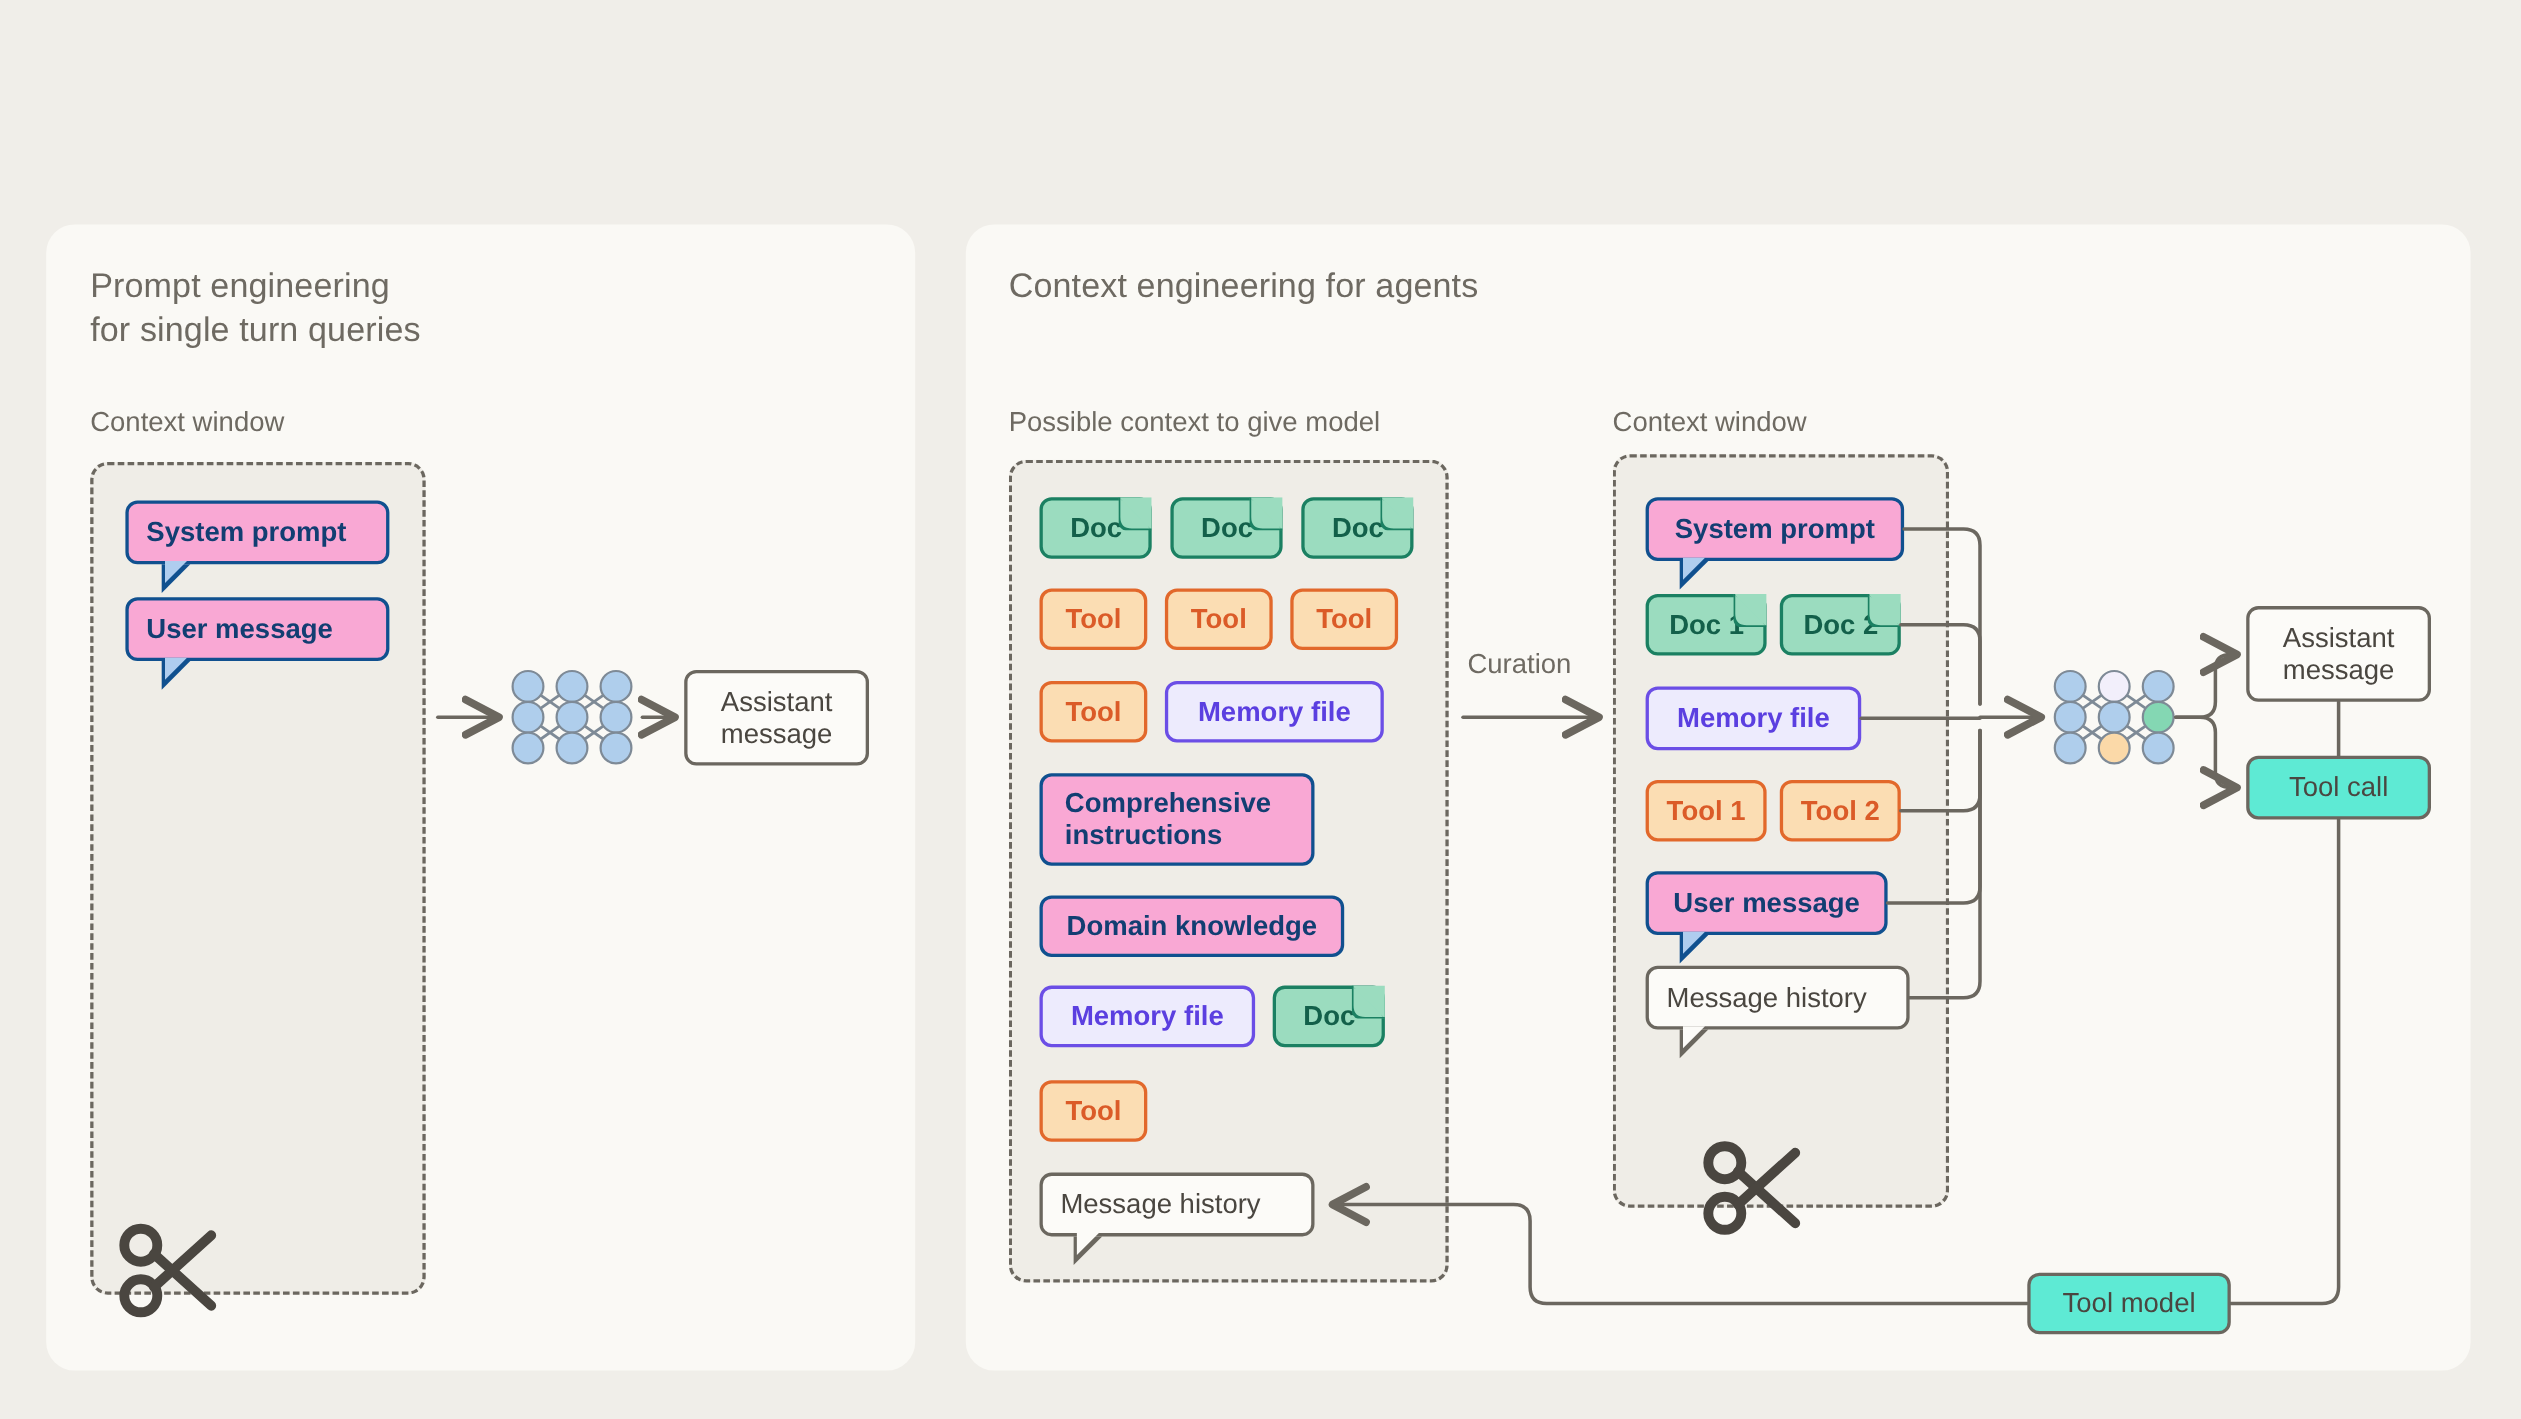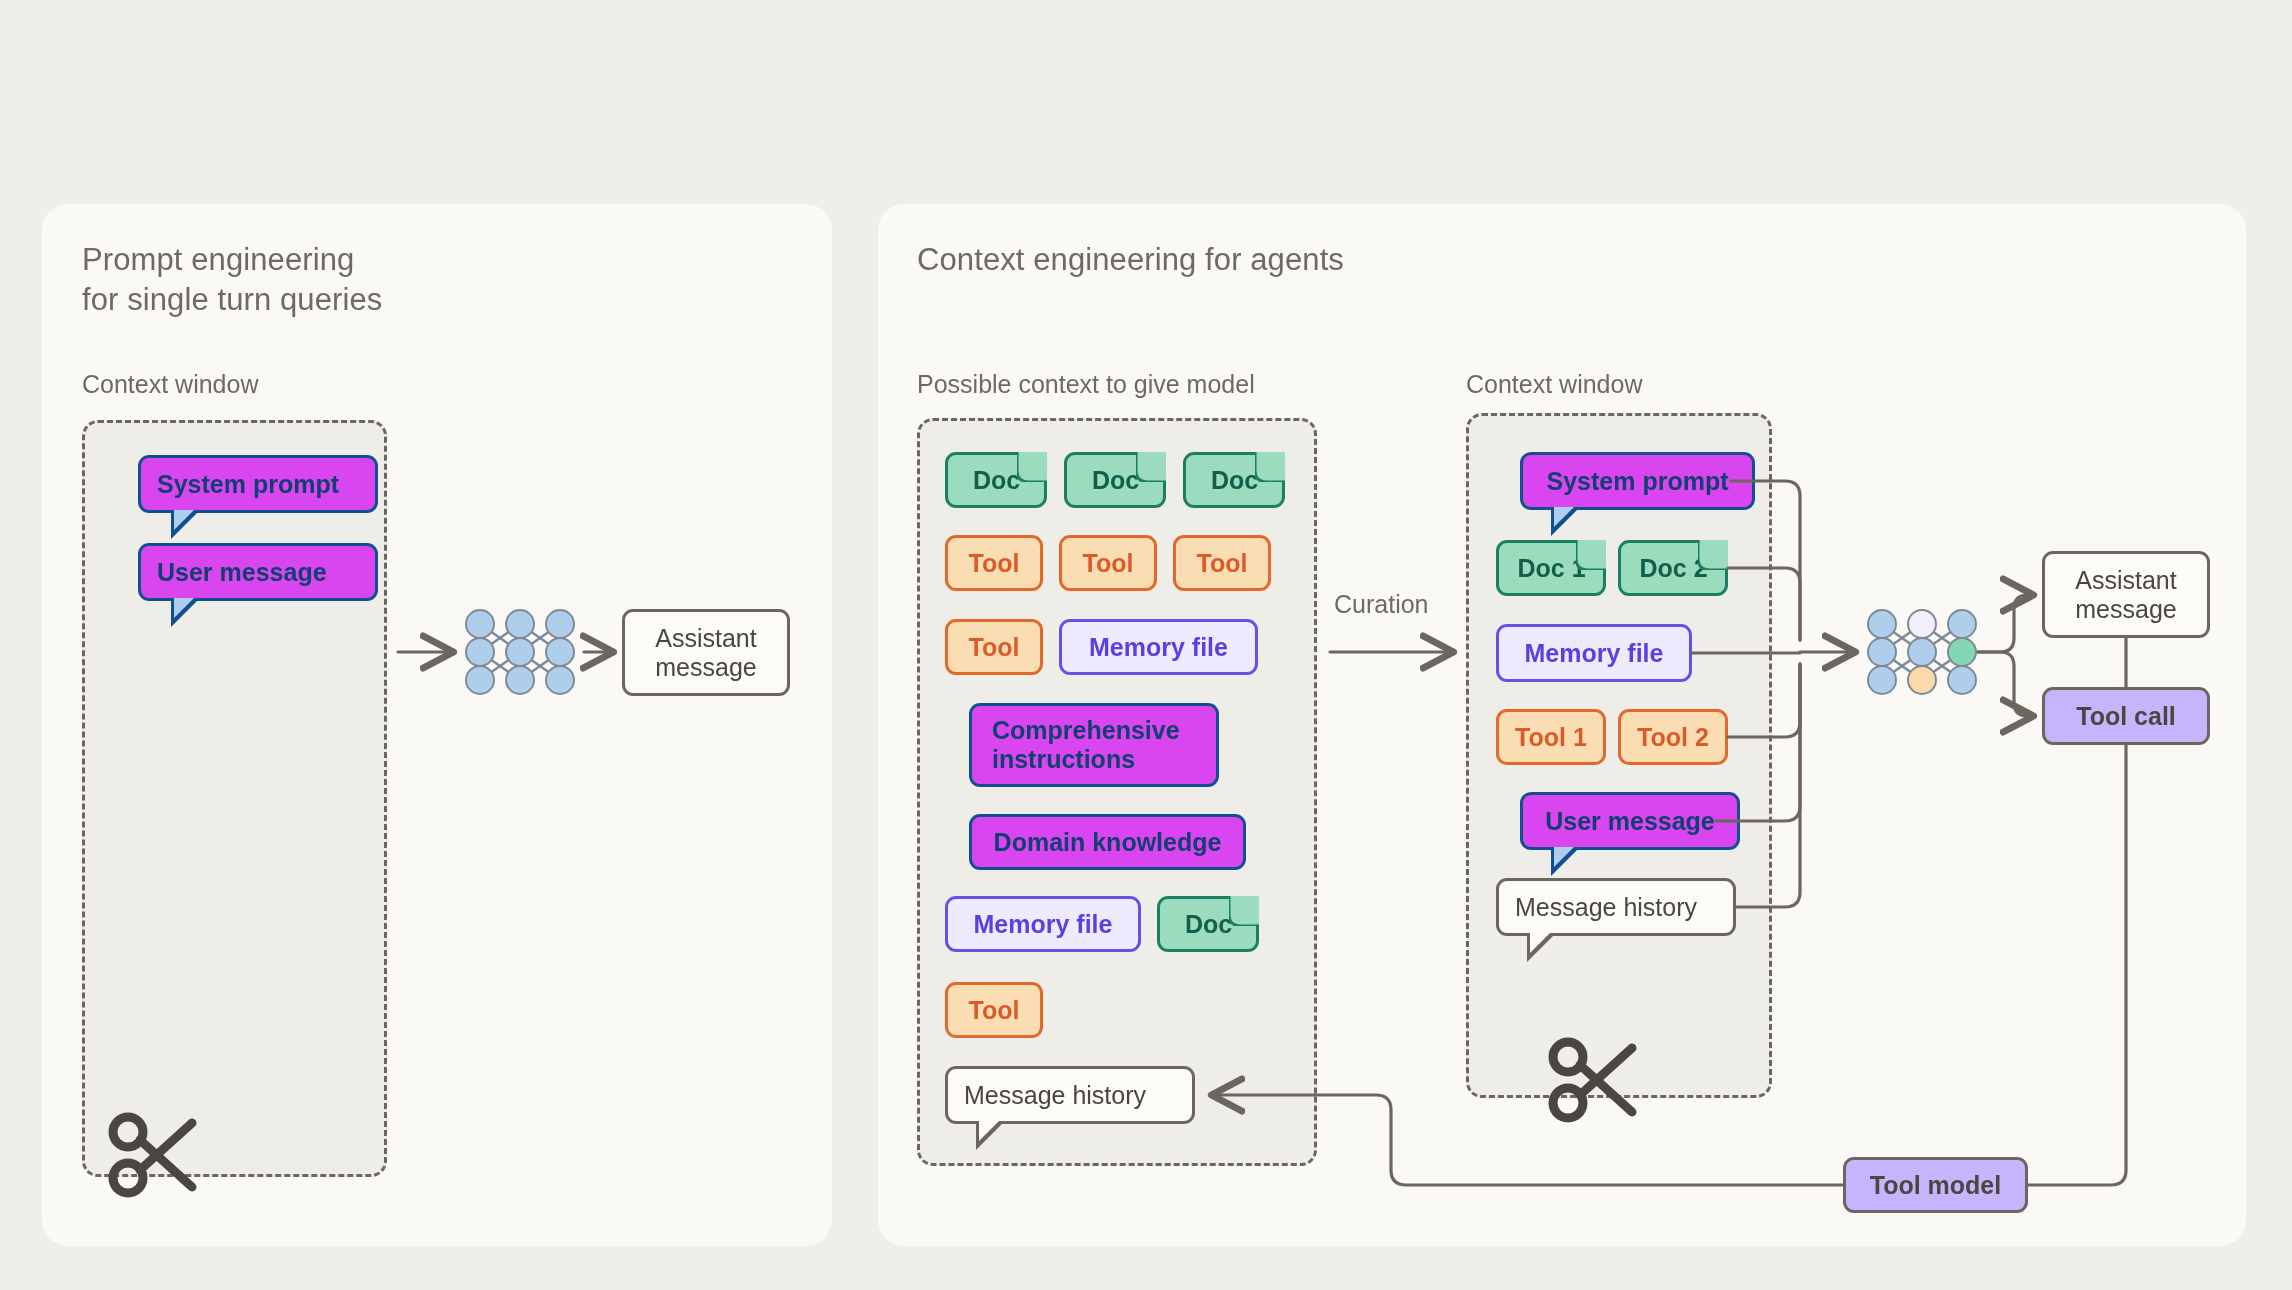--- a/index.html
+++ b/index.html
@@ -48,7 +48,7 @@
   }
   .chip.center{justify-content:center;}
 
-  .c-blue  {background:#d946ef;border-color:#10508F;color:#123E72;margin-left:24px;}
+  .c-blue  {background:#f9a8d4;border-color:#10508F;color:#123E72;}
   .c-green {background:#9BDCBF;border-color:#1B8062;color:#13604A;padding-left:17px;}
   .c-orange{background:#FBDDB3;border-color:#E2682B;color:#DB5B28;}
   .c-purple{background:#EDEBFD;border-color:#6B4EE6;color:#5B3FE0;}

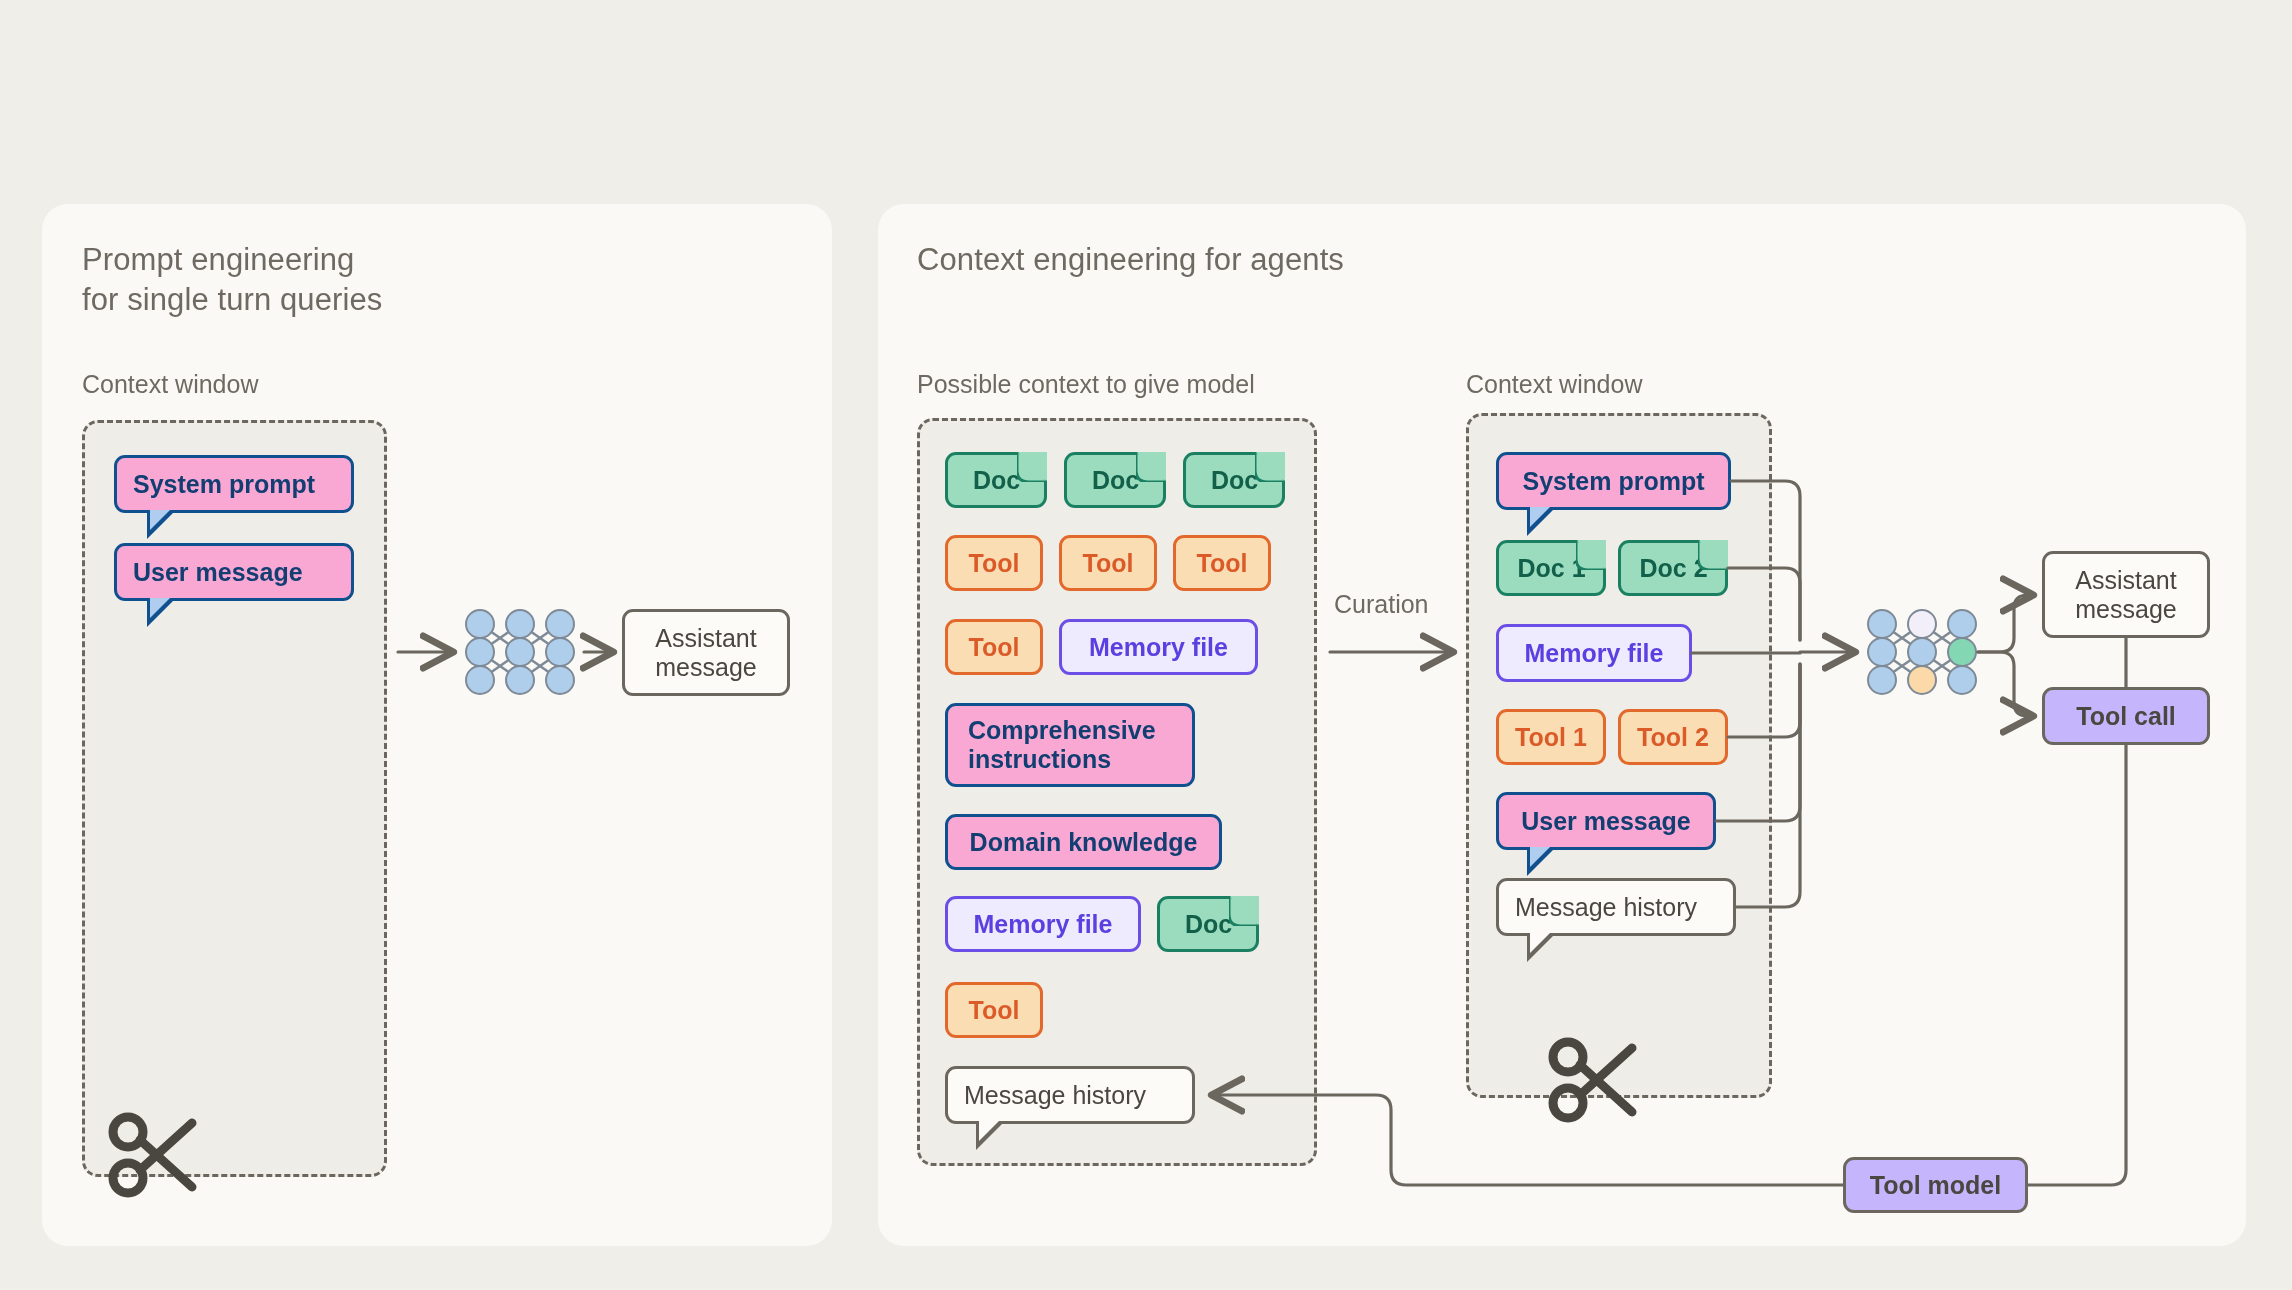--- a/index.html
+++ b/index.html
@@ -53,7 +53,7 @@
   .c-orange{background:#FBDDB3;border-color:#E2682B;color:#DB5B28;}
   .c-purple{background:#EDEBFD;border-color:#6B4EE6;color:#5B3FE0;}
   .c-white {background:#FCFBF8;border-color:#6B675F;color:#4A4640;font-weight:normal;}
-  .c-tan   {background:#c4b5fd;border-color:#6B675F;color:#4A4640;font-weight:bold;}
+  .c-tan   {background:#5eead4;border-color:#6B675F;color:#4A4640;font-weight:normal;}
 
   
   .tail{position:absolute;width:0;height:0;}

